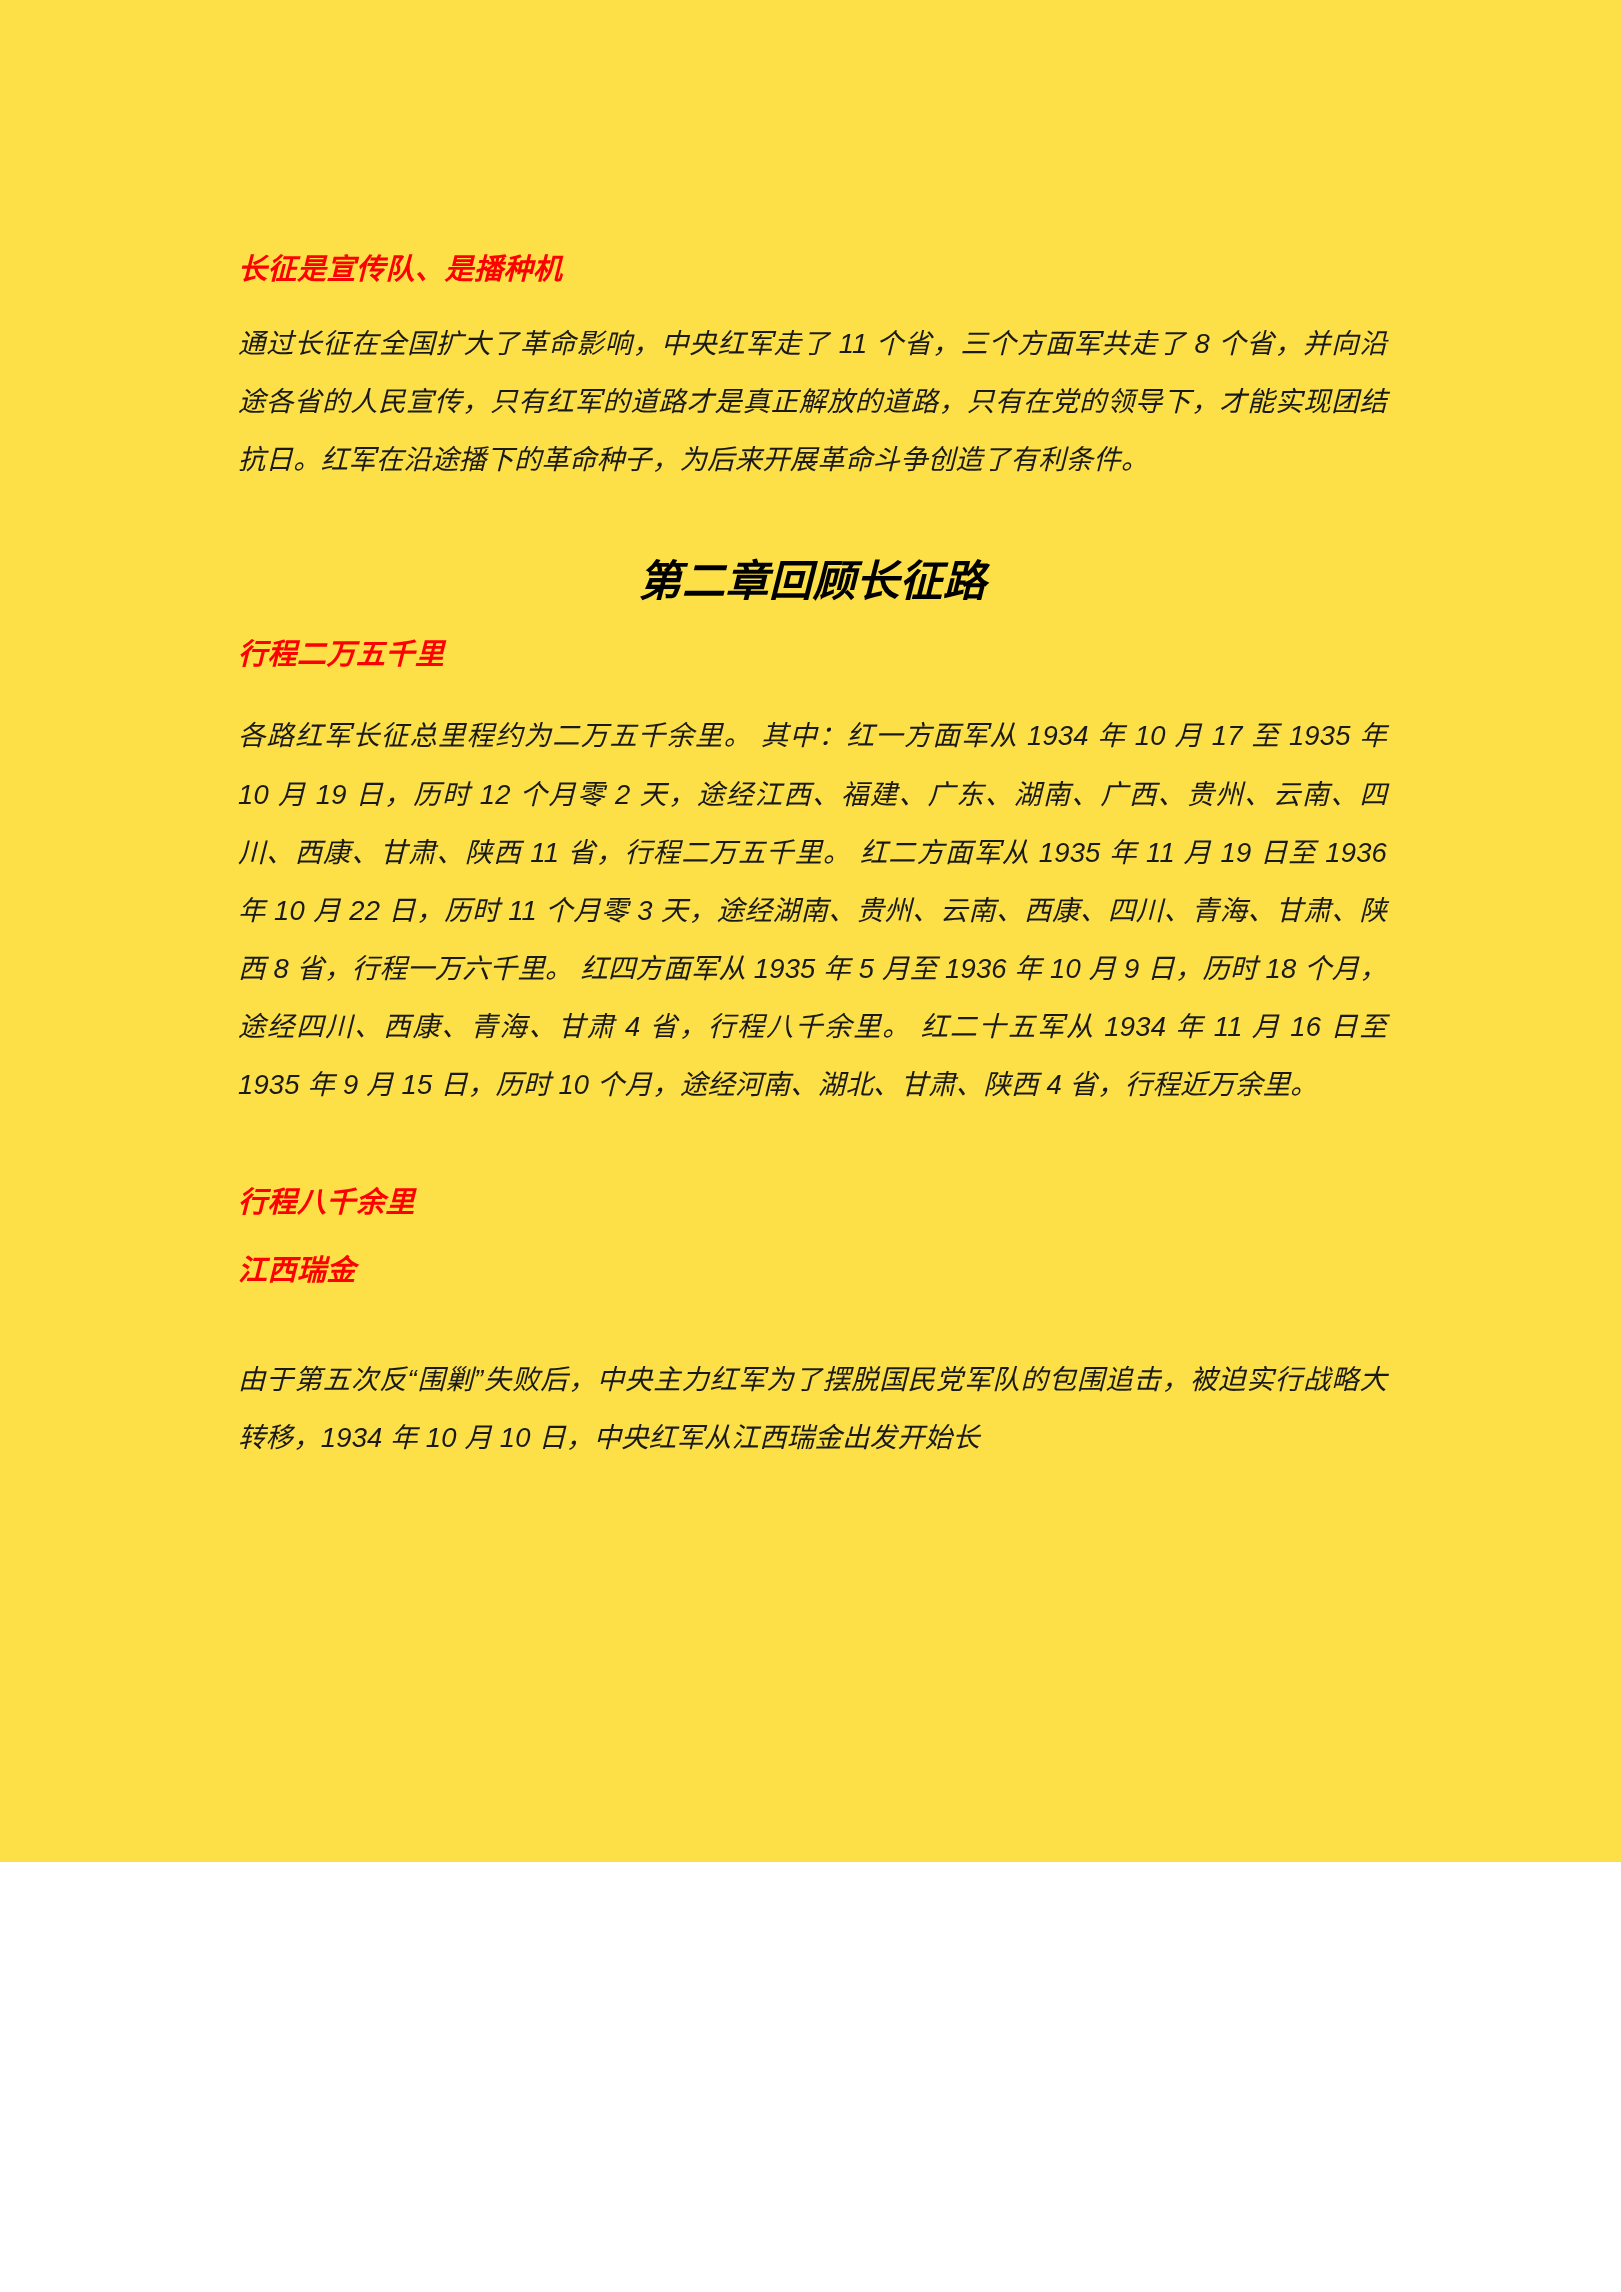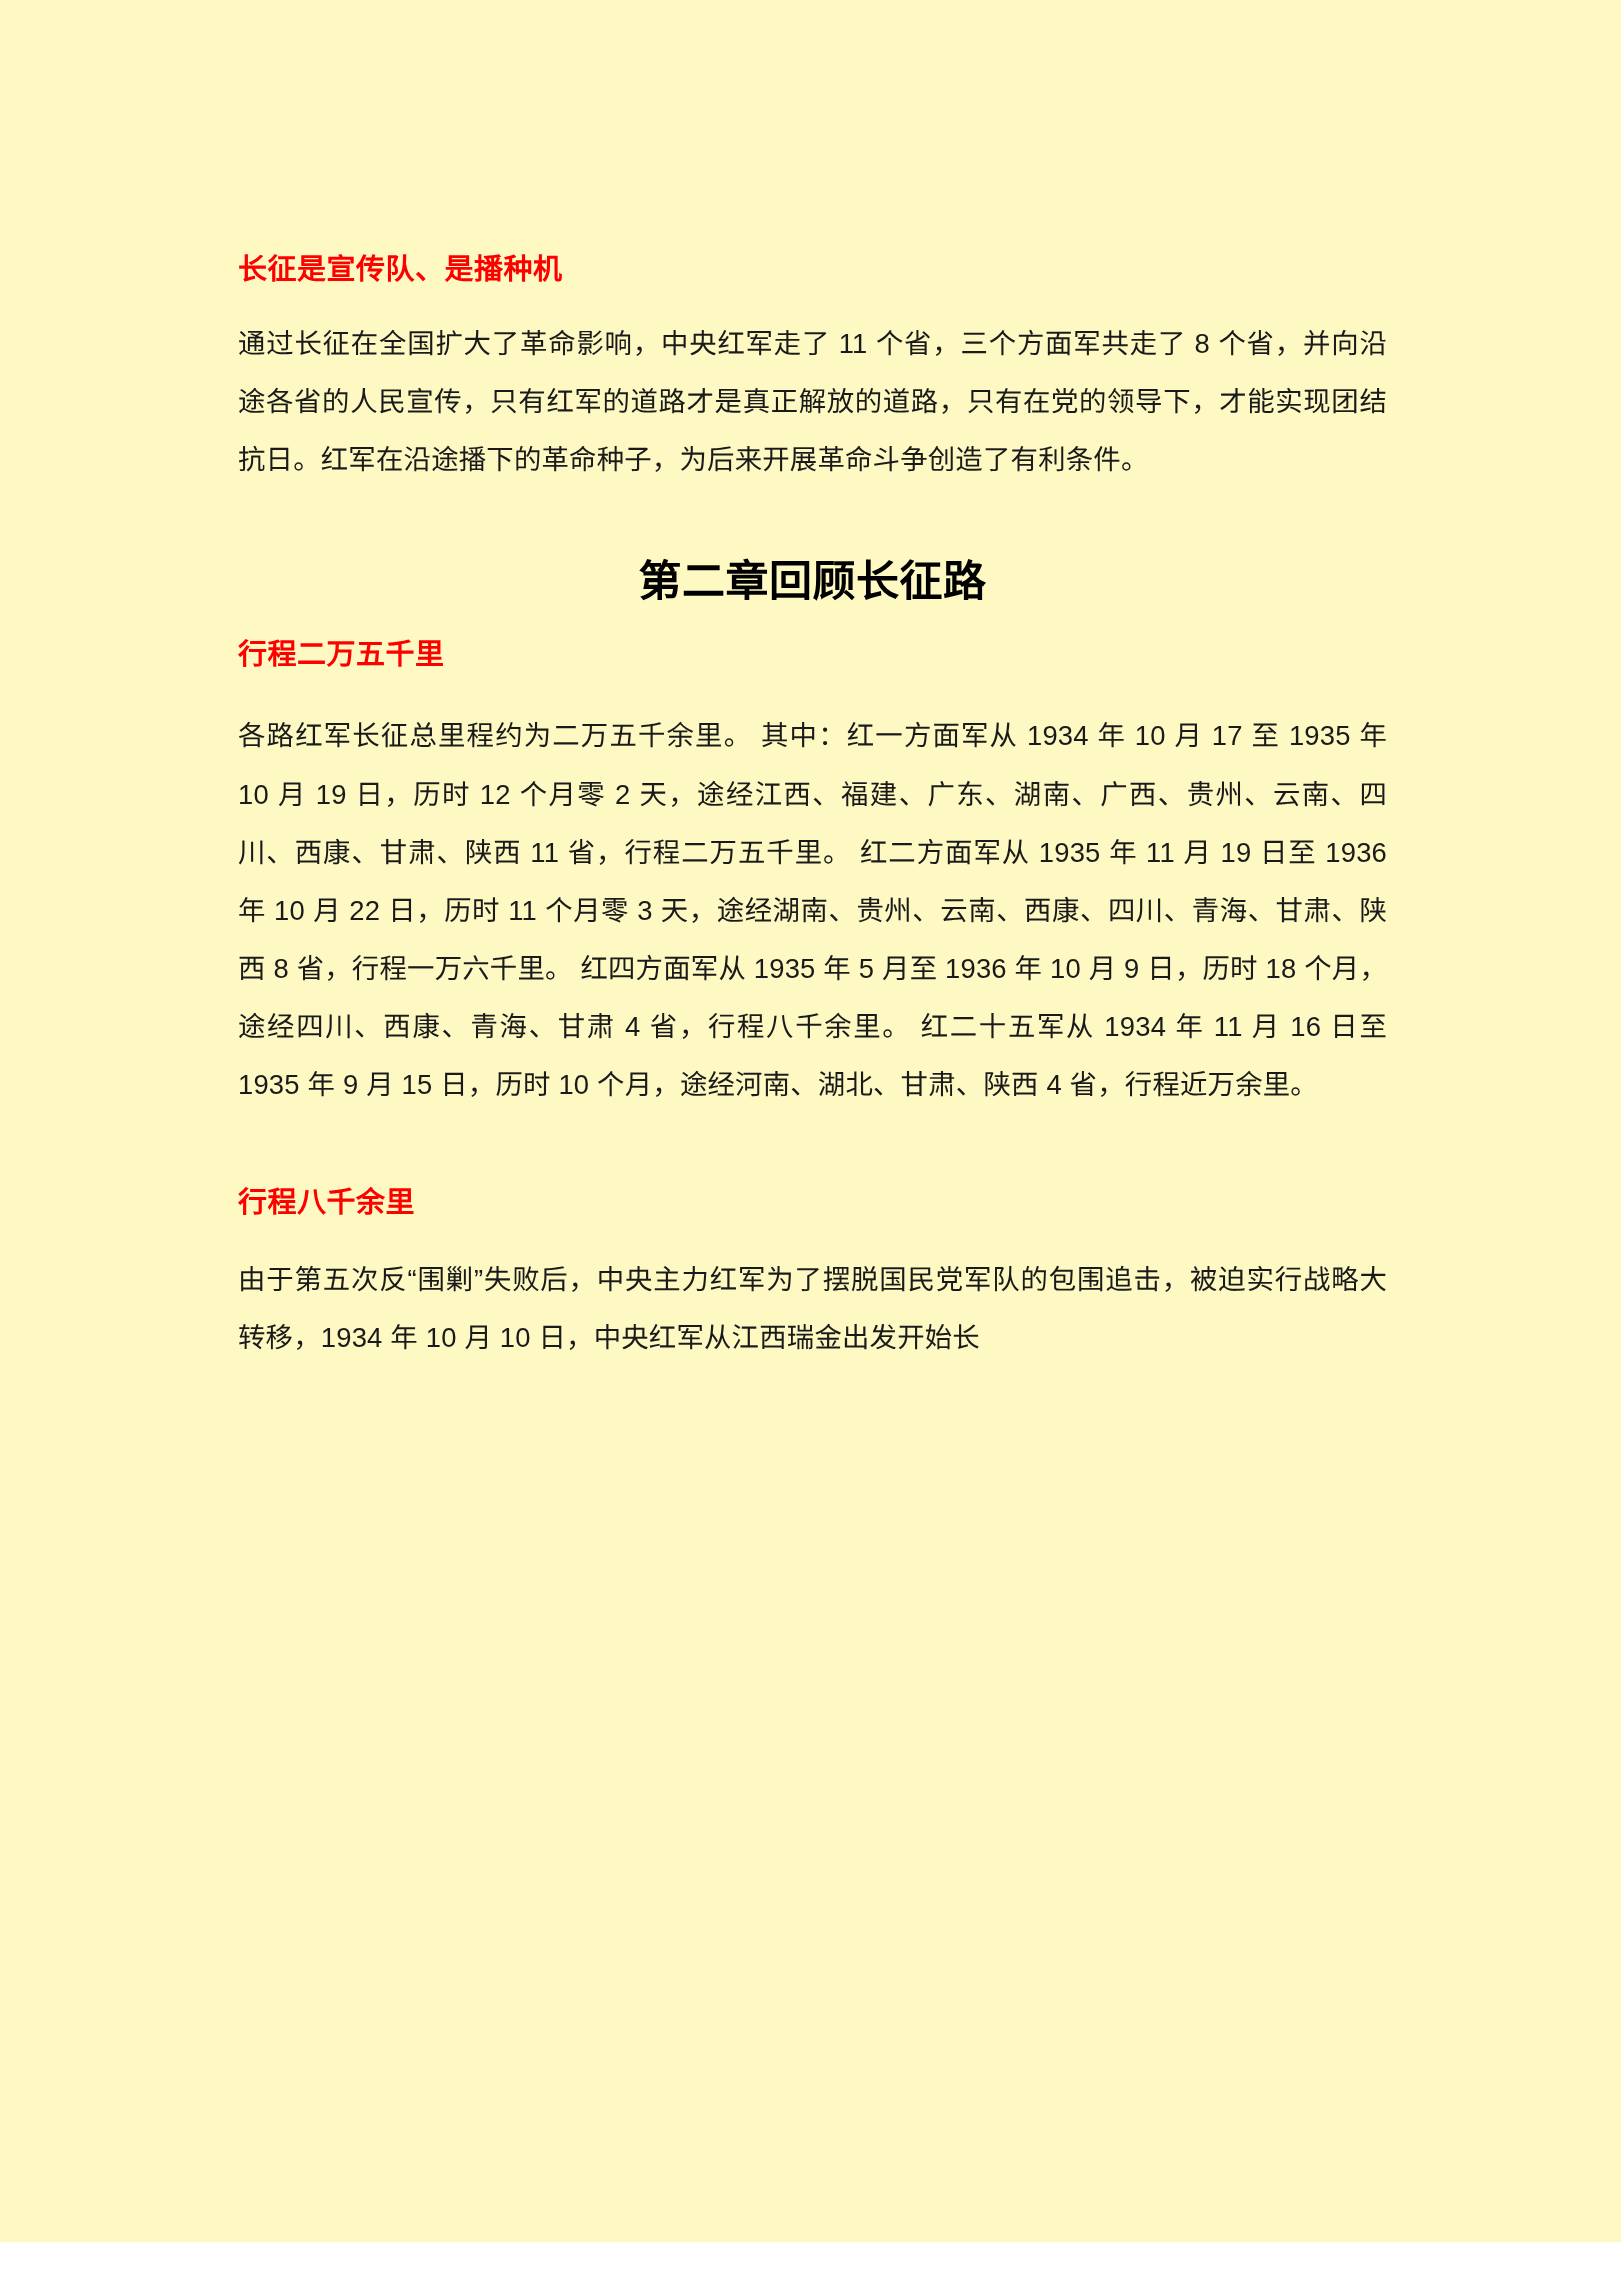--- a/index.html
+++ b/index.html
@@ -14,10 +14,11 @@
   .page {
     position: relative;
     width: 1621px;
-    height: 2242px;
-    background: #fef9c3;
+    height: 1862px;
+    background: #fde047;
     overflow: hidden;
     box-sizing: border-box;
+    font-style: italic;
   }
   .content {
     position: absolute;

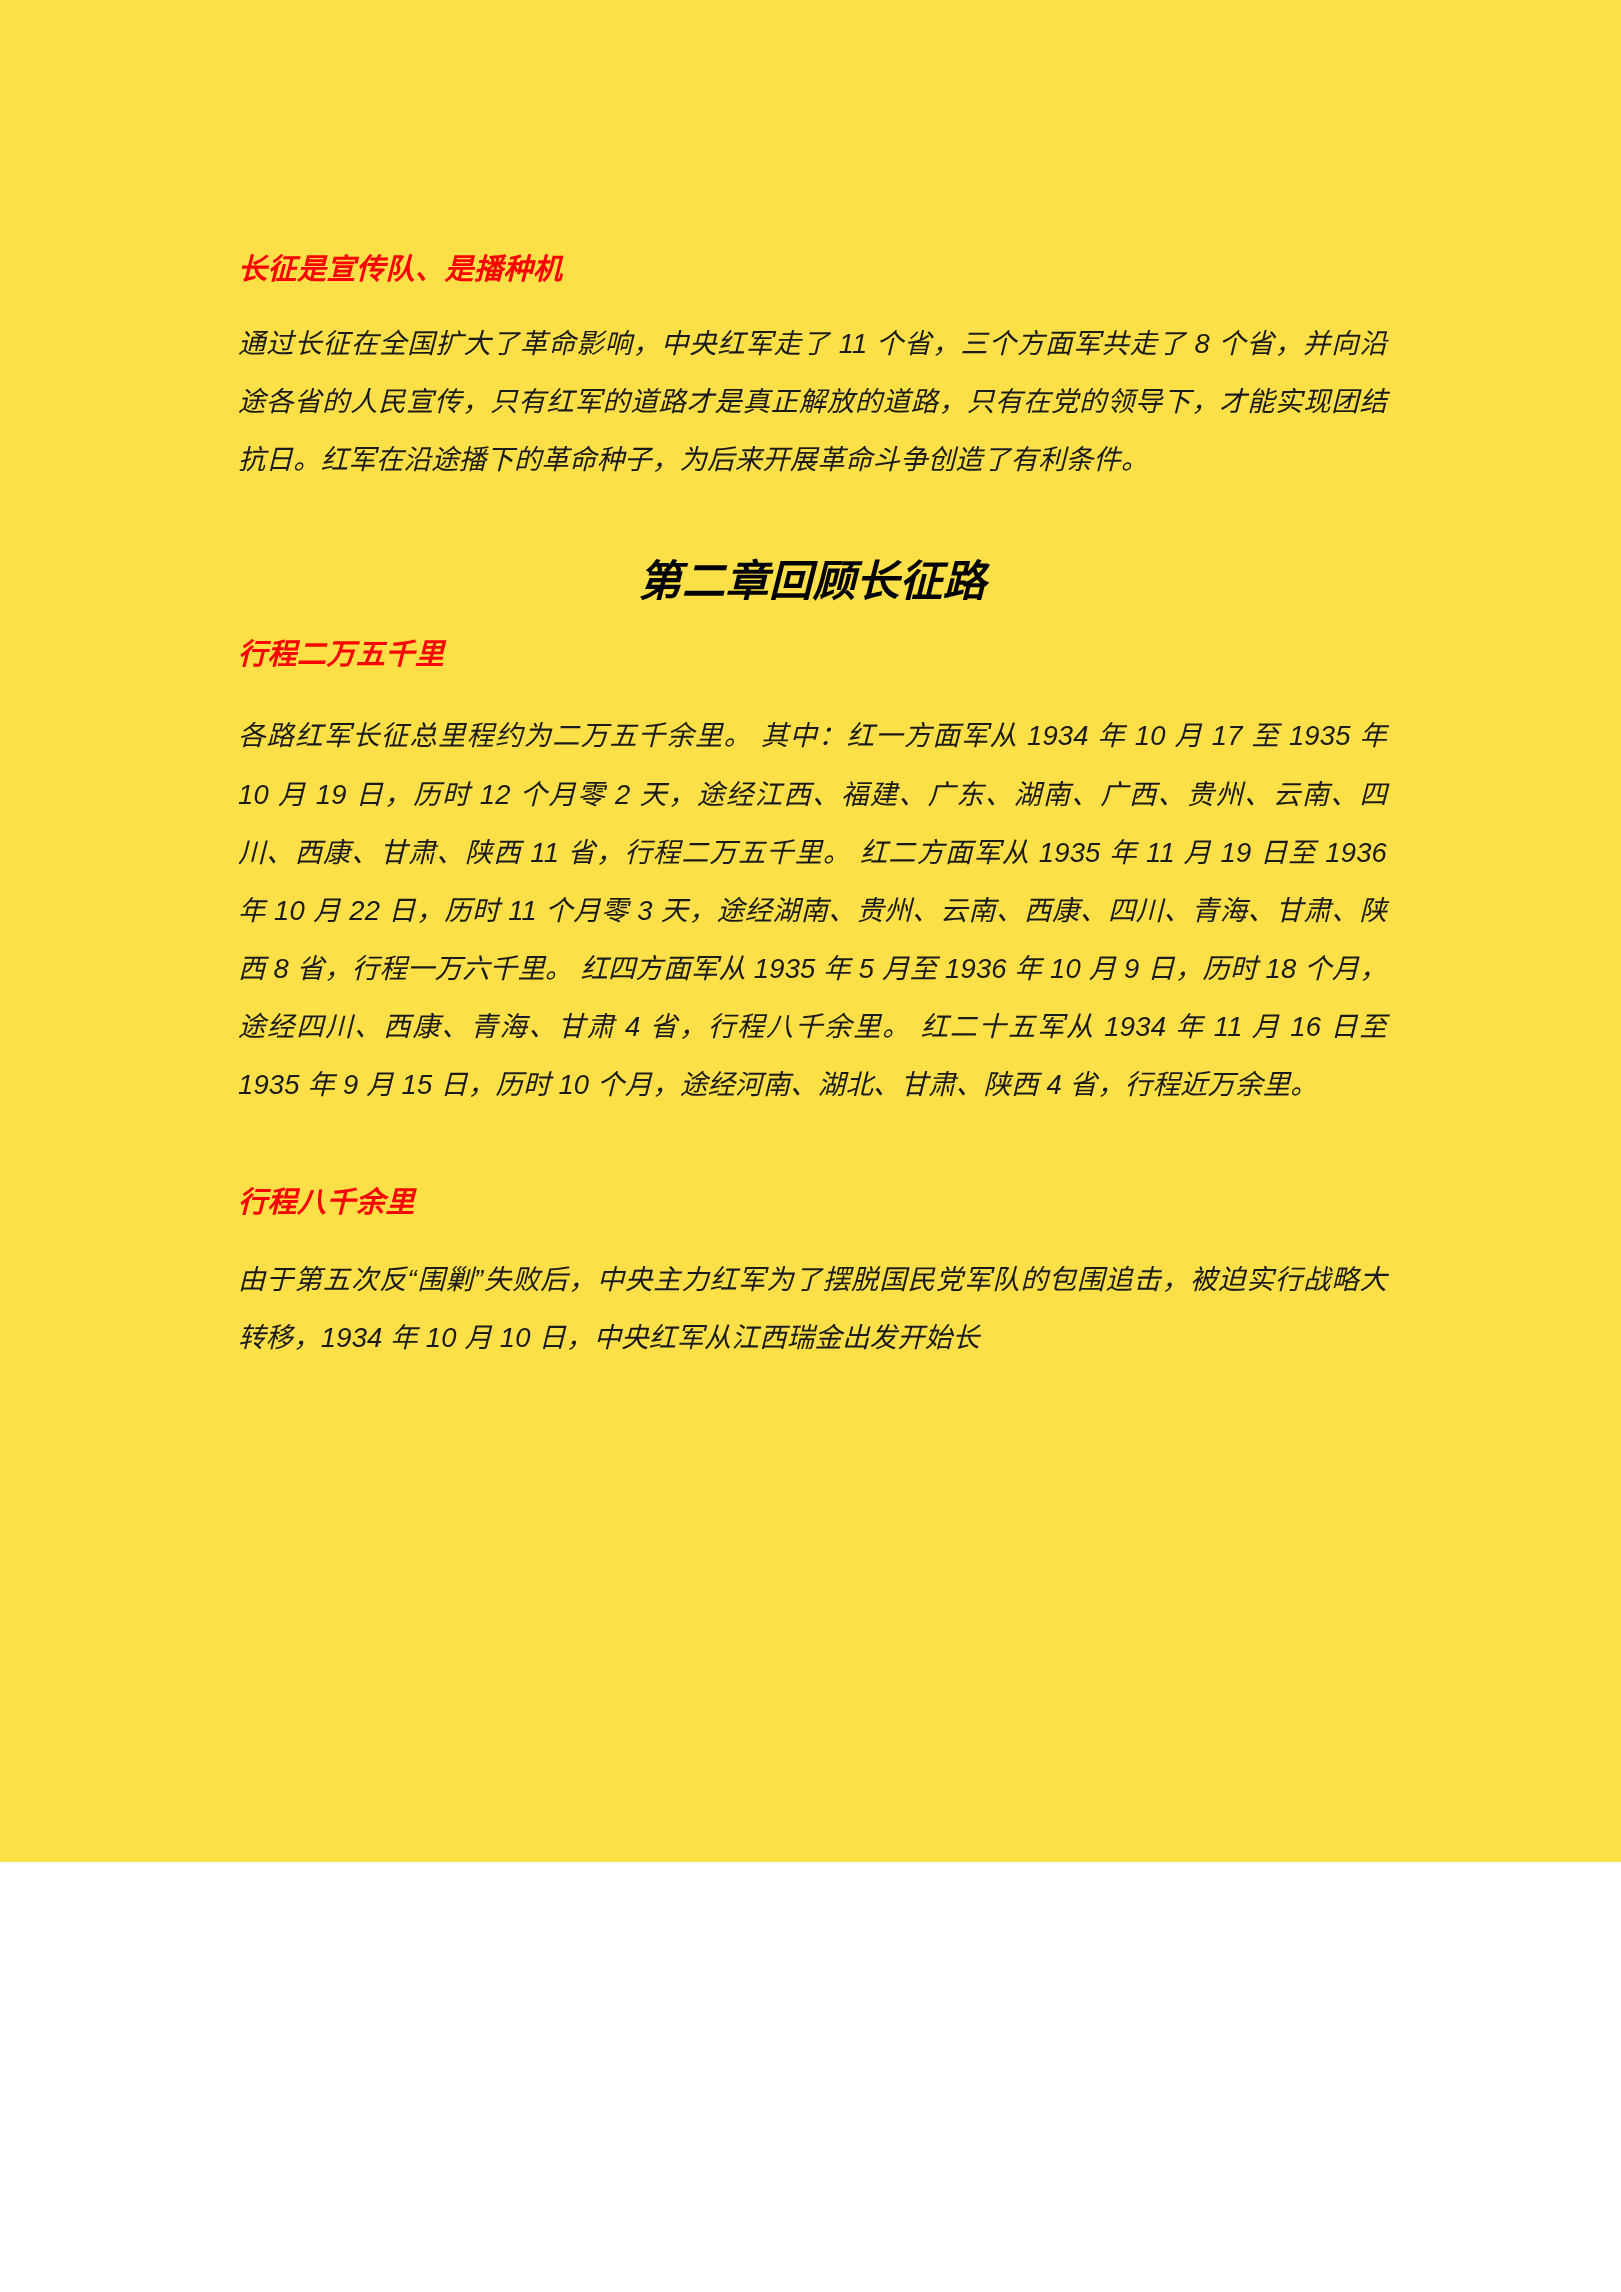--- a/index.html
+++ b/index.html
@@ -86,6 +86,7 @@
 
     <h3 class="h-red h-red-3">行程八千余里</h3>
 
+    <h3 class="h-red h-red-4">江西瑞金</h3>
 
     <p class="para para-3">由于第五次反“围剿”失败后，中央主力红军为了摆脱国民党军队的包围追击，被迫实行战略大转移，1934 年 10 月 10 日，中央红军从江西瑞金出发开始长</p>
 

